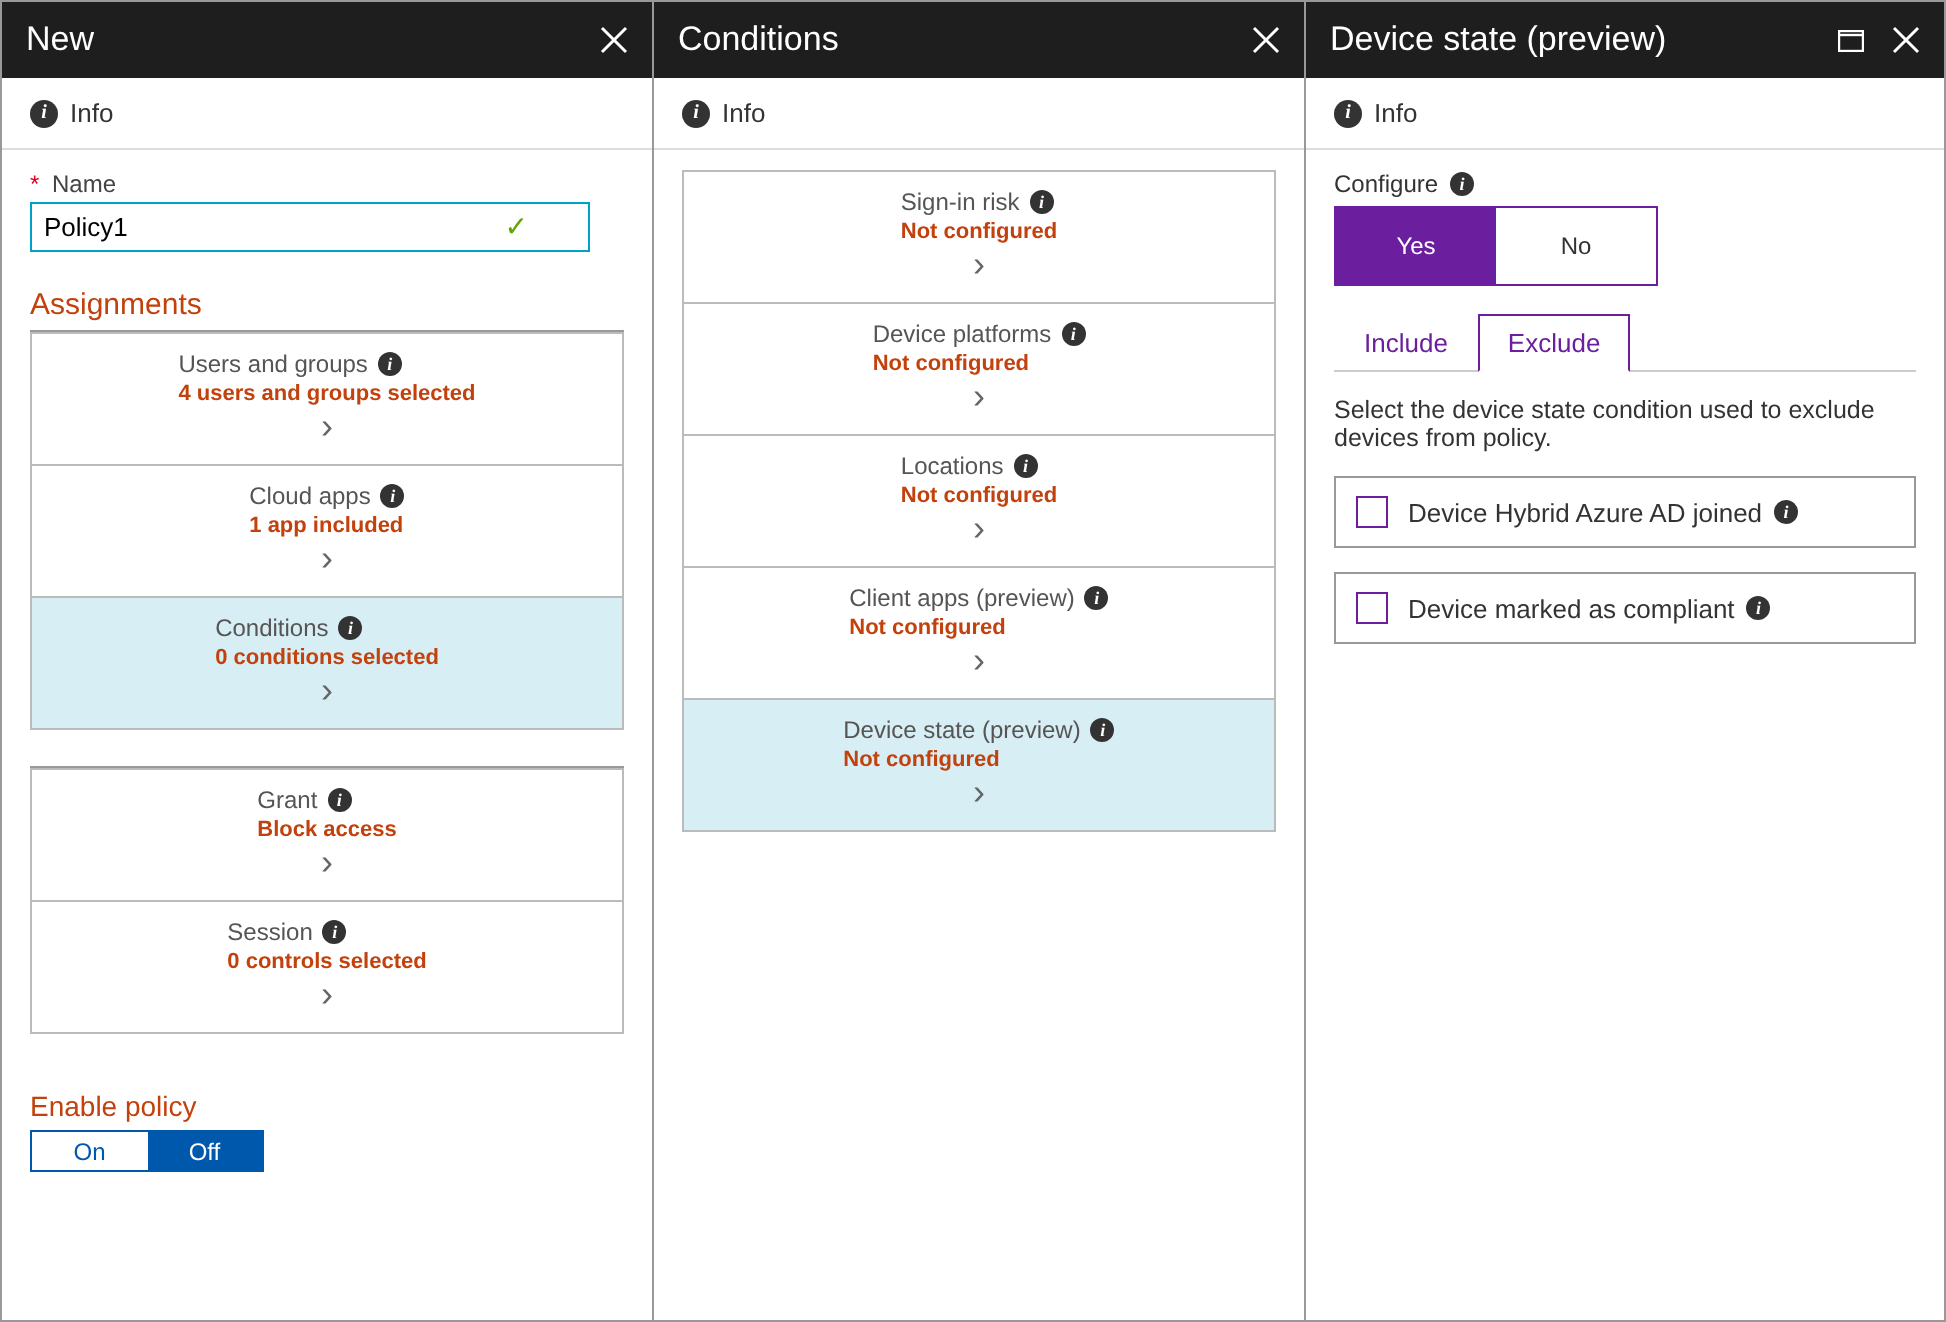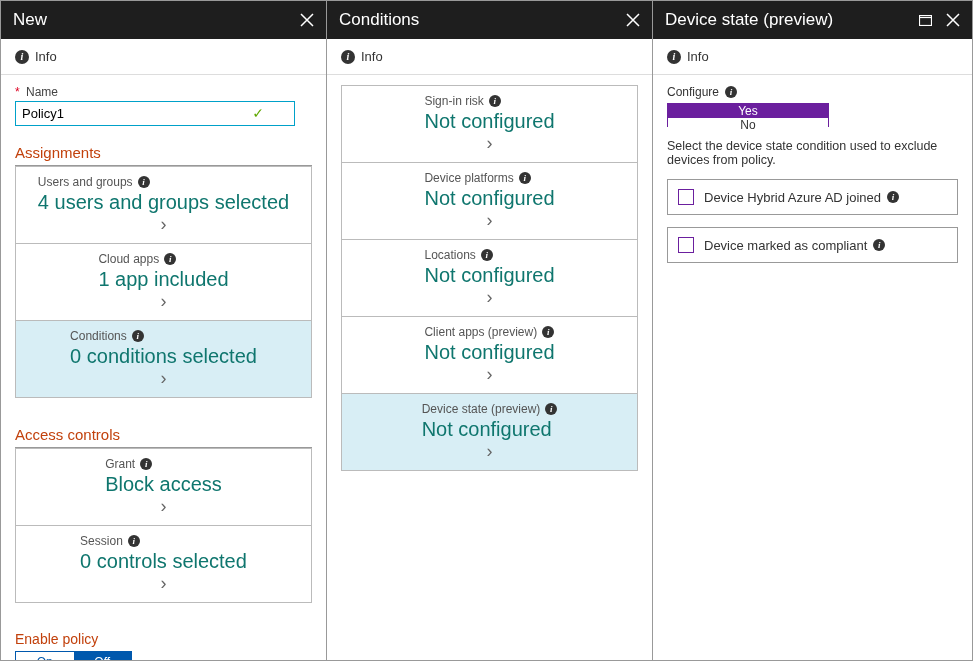--- a/index.html
+++ b/index.html
@@ -152,9 +152,10 @@
     gap: 5px;
   }
   .option-item .oi-value {
-    font-size: 20px;
-    color: #0f766e;
+    font-size: 11px;
+    color: #c2410c;
     margin-top: 2px;
+    font-weight: bold;
   }
   .chev {
     color: #666;

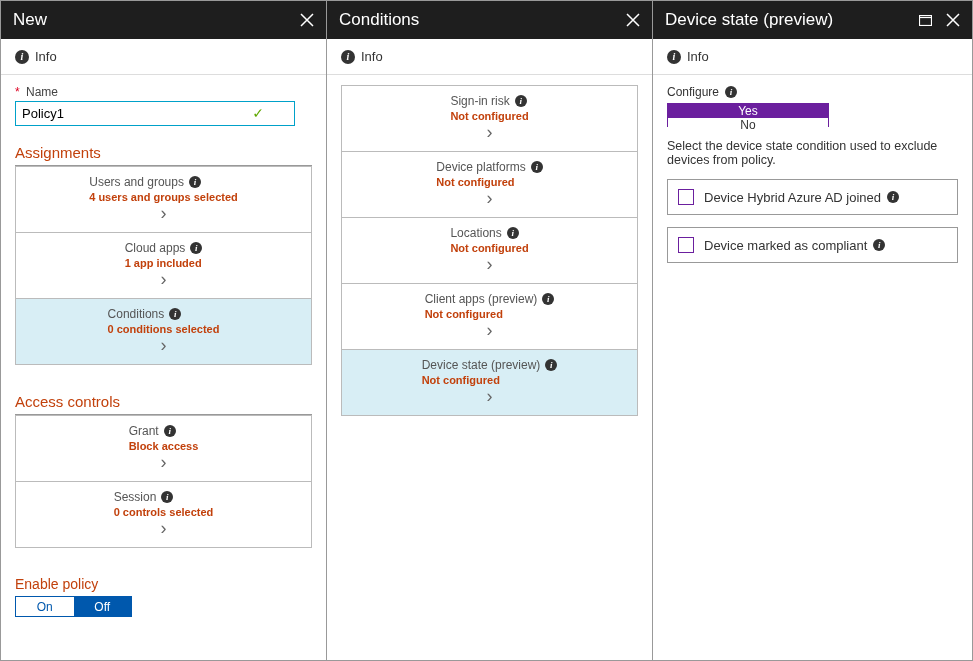--- a/index.html
+++ b/index.html
@@ -187,8 +187,7 @@
   .toggle-group.purple {
     border-color: #6b1f9e;
     width: 162px;
-    height: 24px;
-    flex-direction: column;
+    height: 40px;
   }
   .toggle-group.purple .toggle-opt { color: #333; }
   .toggle-group.purple .toggle-opt.active {

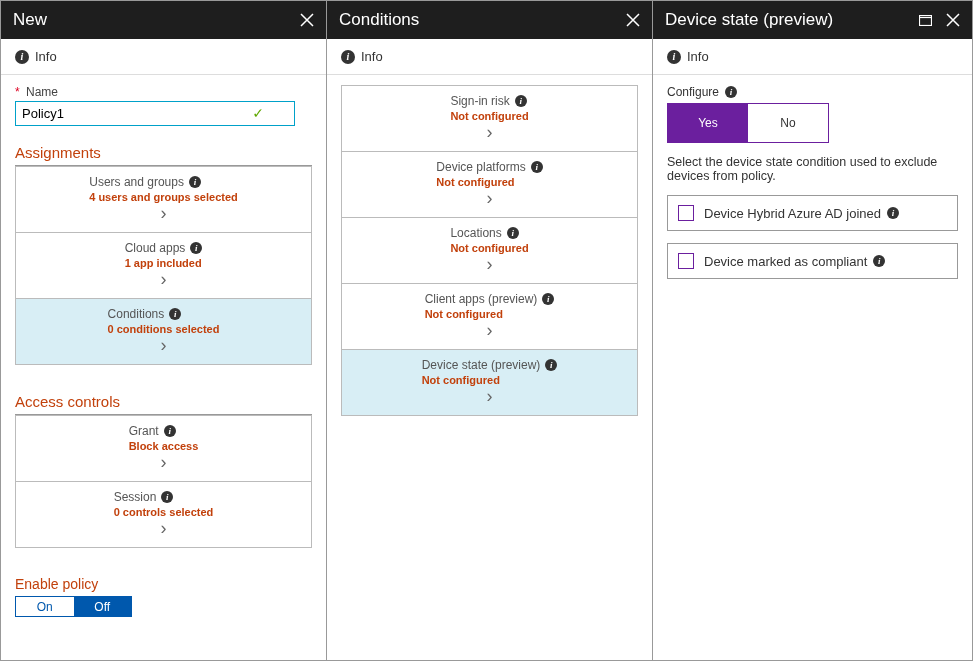--- a/index.html
+++ b/index.html
@@ -449,6 +449,10 @@
         <div class="toggle-opt">No</div>
       </div>
 
+      <div class="tabs">
+        <div class="tab">Include</div>
+        <div class="tab active">Exclude</div>
+      </div>
 
       <div class="desc-text">Select the device state condition used to exclude devices from policy.</div>
 

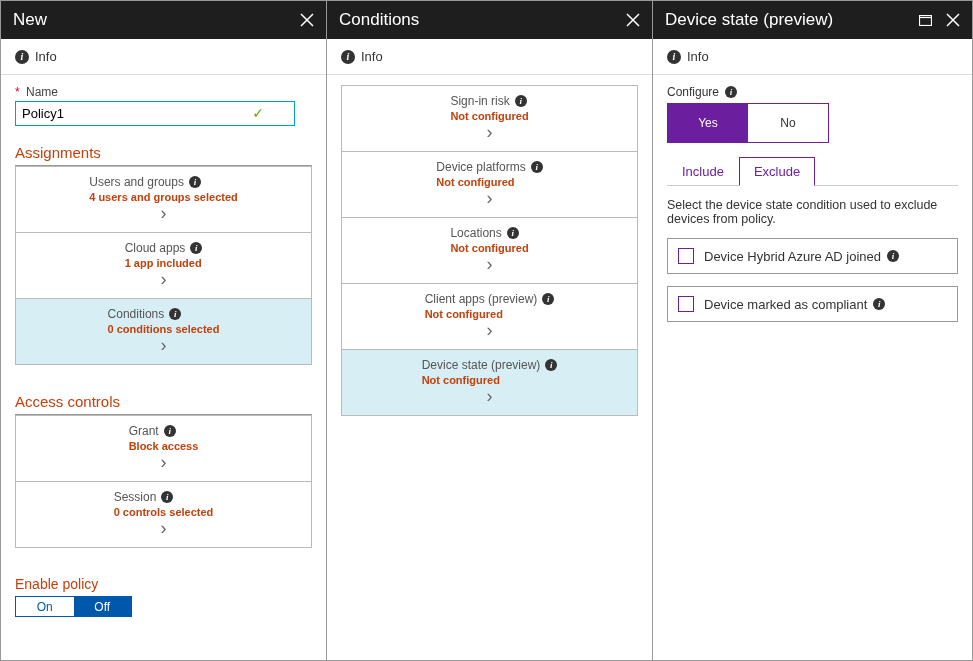--- a/index.html
+++ b/index.html
@@ -312,7 +312,6 @@
 
       <div class="gap-block"></div>
 
-      <div class="section-title">Access controls</div>
       <div class="section-underline"></div>
       <div class="option-list">
         <div class="option-item">

